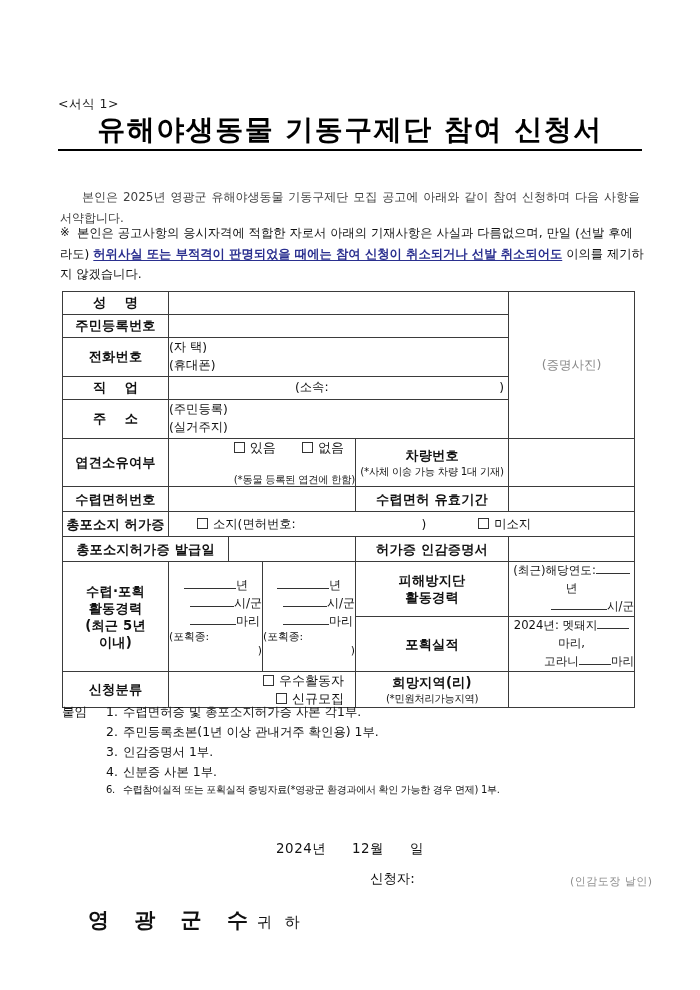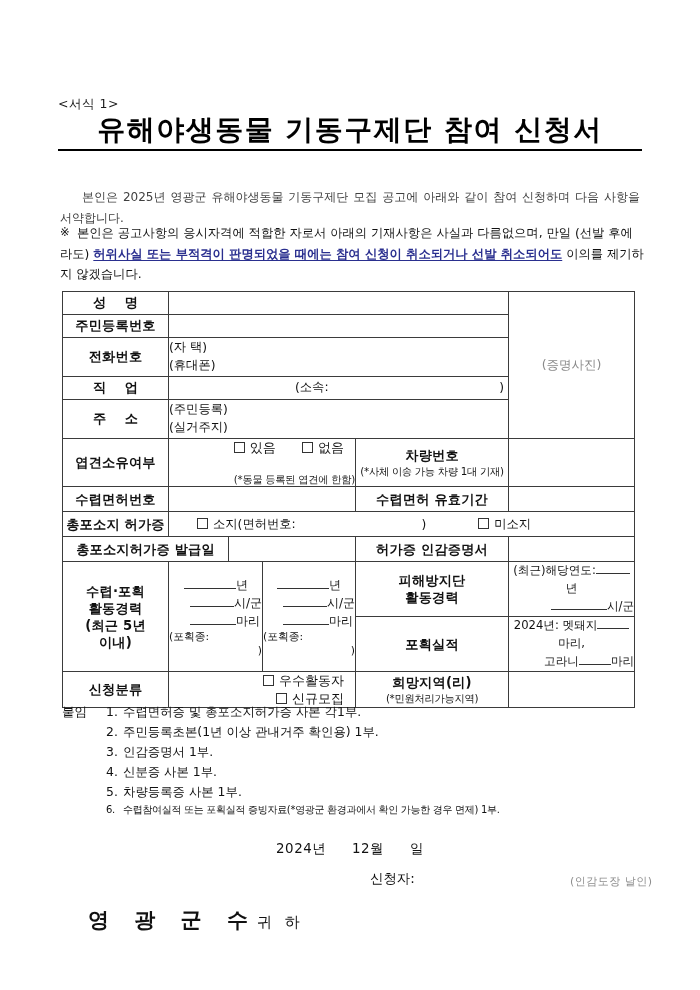--- a/index.html
+++ b/index.html
@@ -426,7 +426,6 @@
       <li><span class="num">2.</span><span>주민등록초본(1년 이상 관내거주 확인용) 1부.</span></li>
       <li><span class="num">3.</span><span>인감증명서 1부.</span></li>
       <li><span class="num">4.</span><span>신분증 사본 1부.</span></li>
-      <li><span class="num">5.</span><span>차량등록증 사본 1부.</span></li>
       <li class="tiny"><span class="num">6.</span><span>수렵참여실적 또는 포획실적 증빙자료(*영광군 환경과에서 확인 가능한 경우 면제) 1부.</span></li>
     </ul>
   </div>

